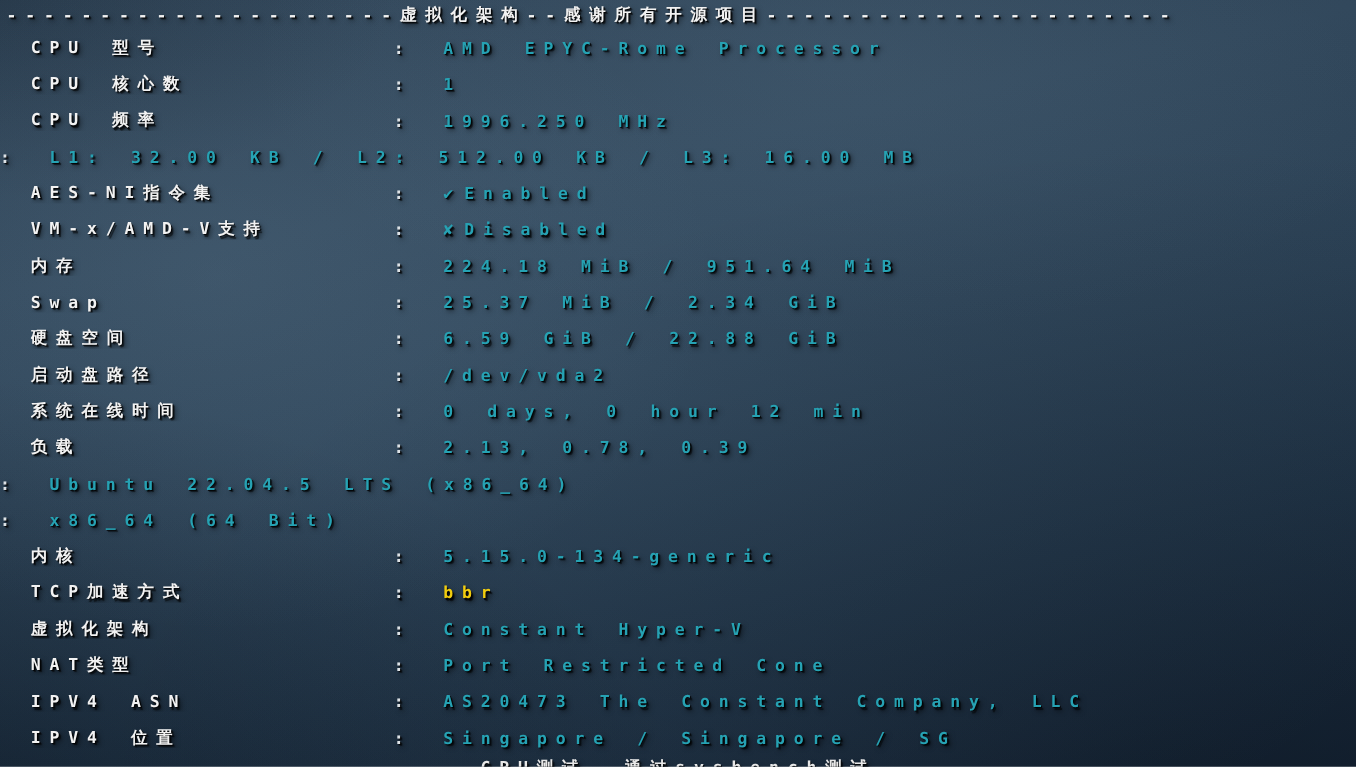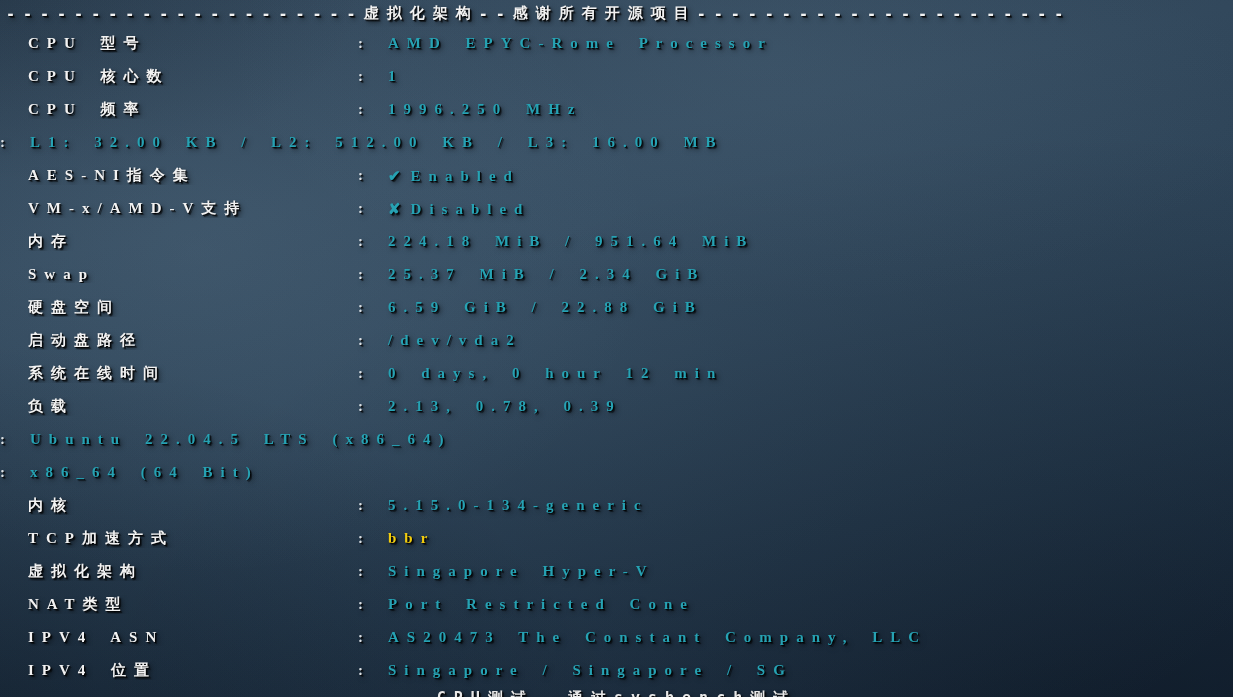--- a/index.html
+++ b/index.html
@@ -40,7 +40,7 @@
   }
   .header-line span { flex: 0 0 auto; }
   .rows {
-    position: absolute; top: 27px; left: 0; right: 0; font-family: Liberation Serif, serif;
+    position: absolute; top: 27px; left: 0; right: 0;
   }
   .row {
     height: 33px;

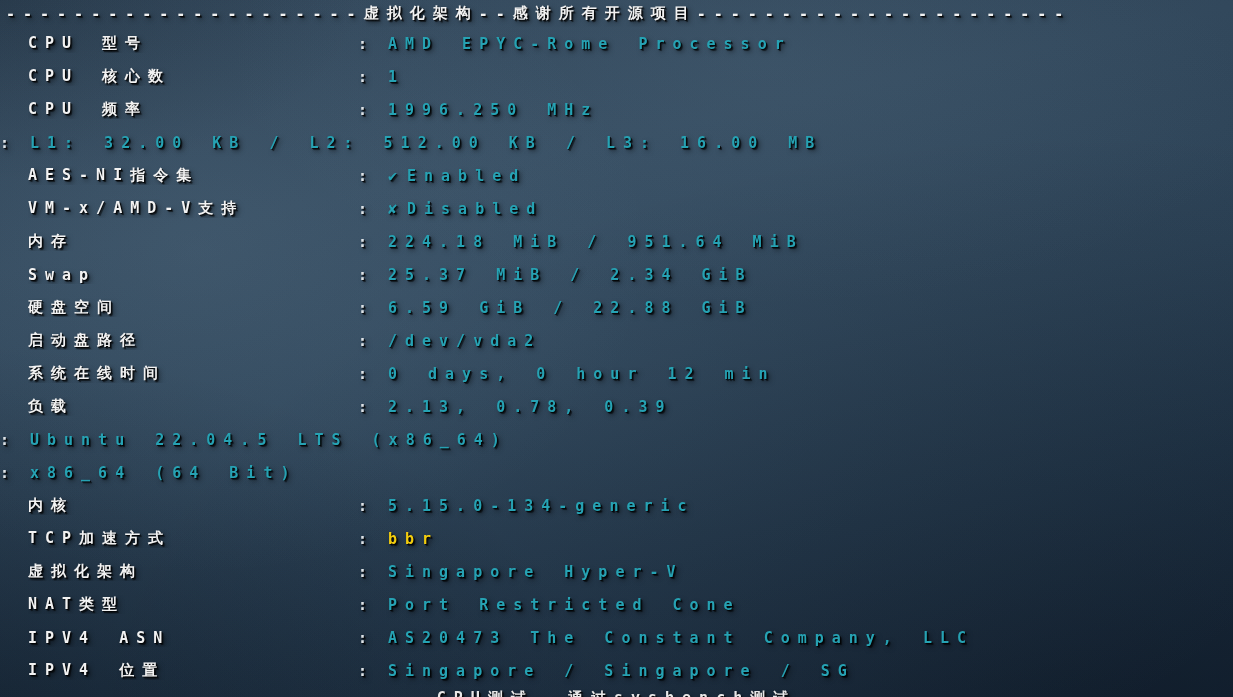--- a/index.html
+++ b/index.html
@@ -56,7 +56,7 @@
     flex: 0 0 30px;
     color: #dde2e6;
   }
-  .val { color: #26a2b3; }
+  .val { color: #26a2b3; margin-left: 15px; }
   .val .status-icon { margin-right: 2px; }
   .yellow { color: #f2cd0e; text-align: center; }
   .partial-footer {

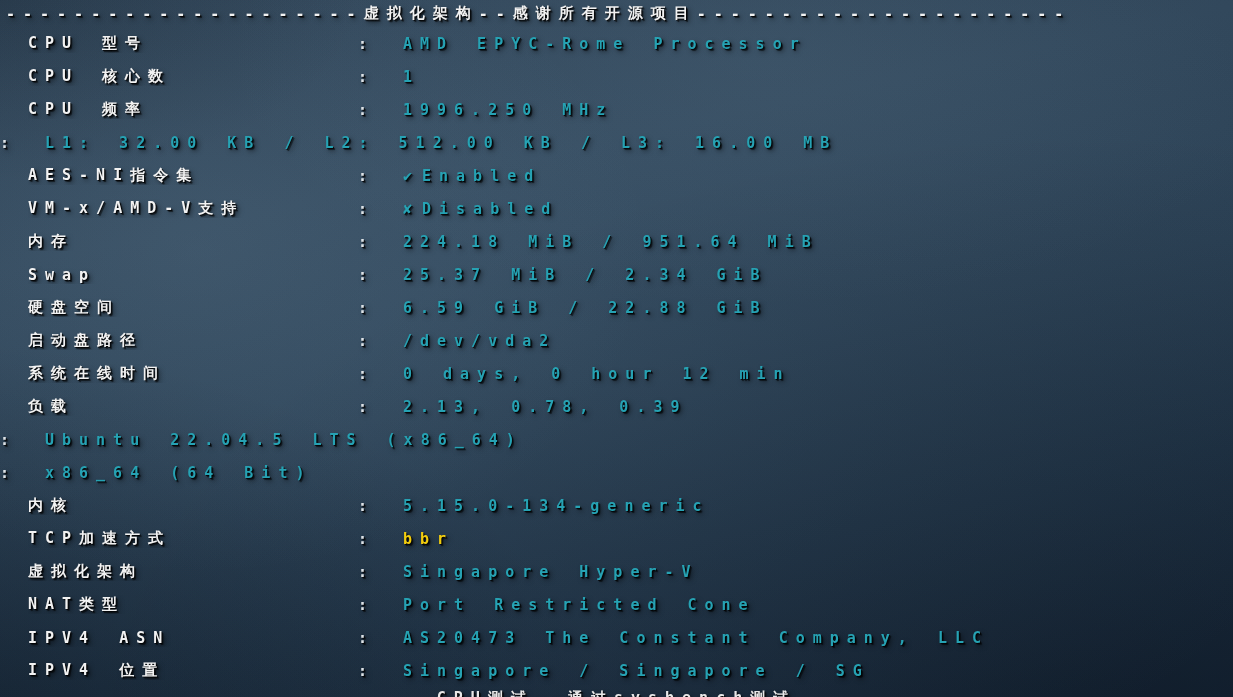--- a/index.html
+++ b/index.html
@@ -178,7 +178,7 @@
     <div class="row">
       <span class="lbl shadowed">虚拟化架构</span>
       <span class="colon shadowed">:</span>
-      <span class="val shadowed">Singapore Hyper-V</span>
+      <span class="val shadowed">Constant Hyper-V</span>
     </div>
 
     <div class="row">

